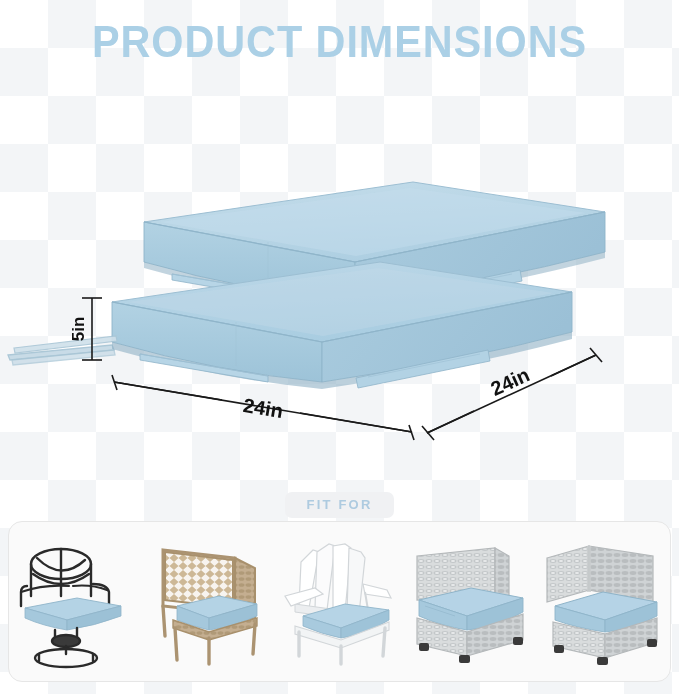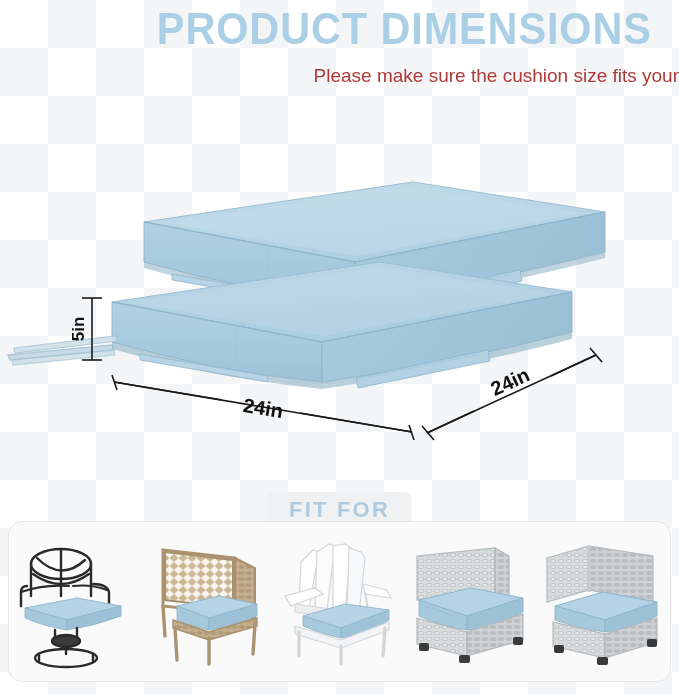--- a/index.html
+++ b/index.html
@@ -20,7 +20,7 @@
     background-position:0 0, 48px 48px;
   }
   
-  .header{position:absolute;left:0;right:0;top:3px;text-align:right;}
+  .header{position:absolute;left:0;right:0;top:16px;text-align:center;}
   .title{
     font-size:45px;line-height:52px;
     font-weight:bold;

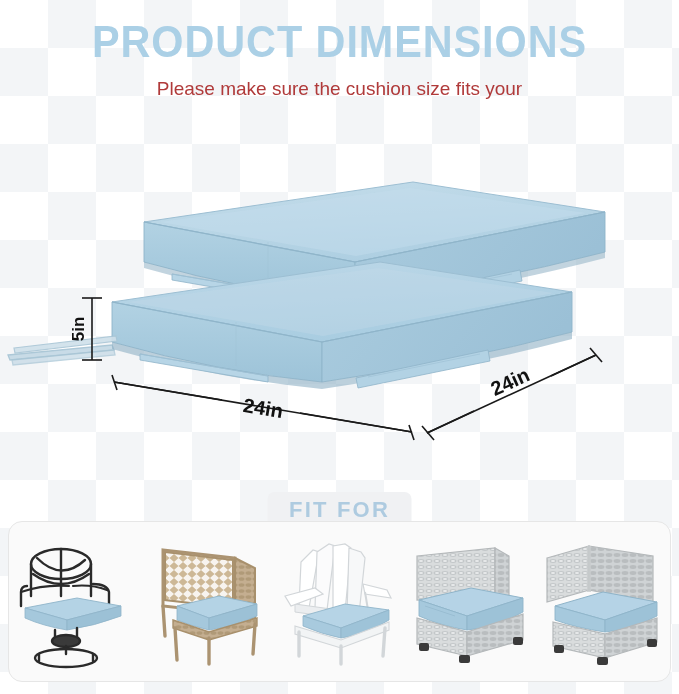--- a/index.html
+++ b/index.html
@@ -73,7 +73,6 @@
   <div class="header">
     <div class="title">PRODUCT DIMENSIONS</div>
     <div class="subtitle">
-      <span class="l">Please make sure the cushion size fits your</span>
     </div>
   </div>
 

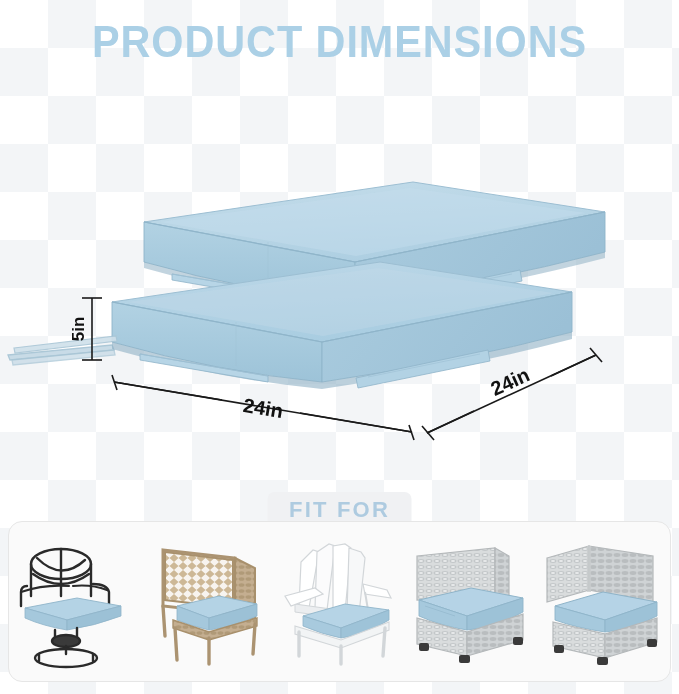--- a/index.html
+++ b/index.html
@@ -49,7 +49,7 @@
     border-radius:7px;
     padding:5px 22px 6px 22px;
     color:#aecbe0;
-    font-size:22px;font-weight:bold;letter-spacing:2.2px;
+    font-size:13px;font-weight:bold;letter-spacing:2.2px;
     font-family:"Liberation Sans Narrow","Liberation Sans",sans-serif;
     white-space:nowrap;
   }

